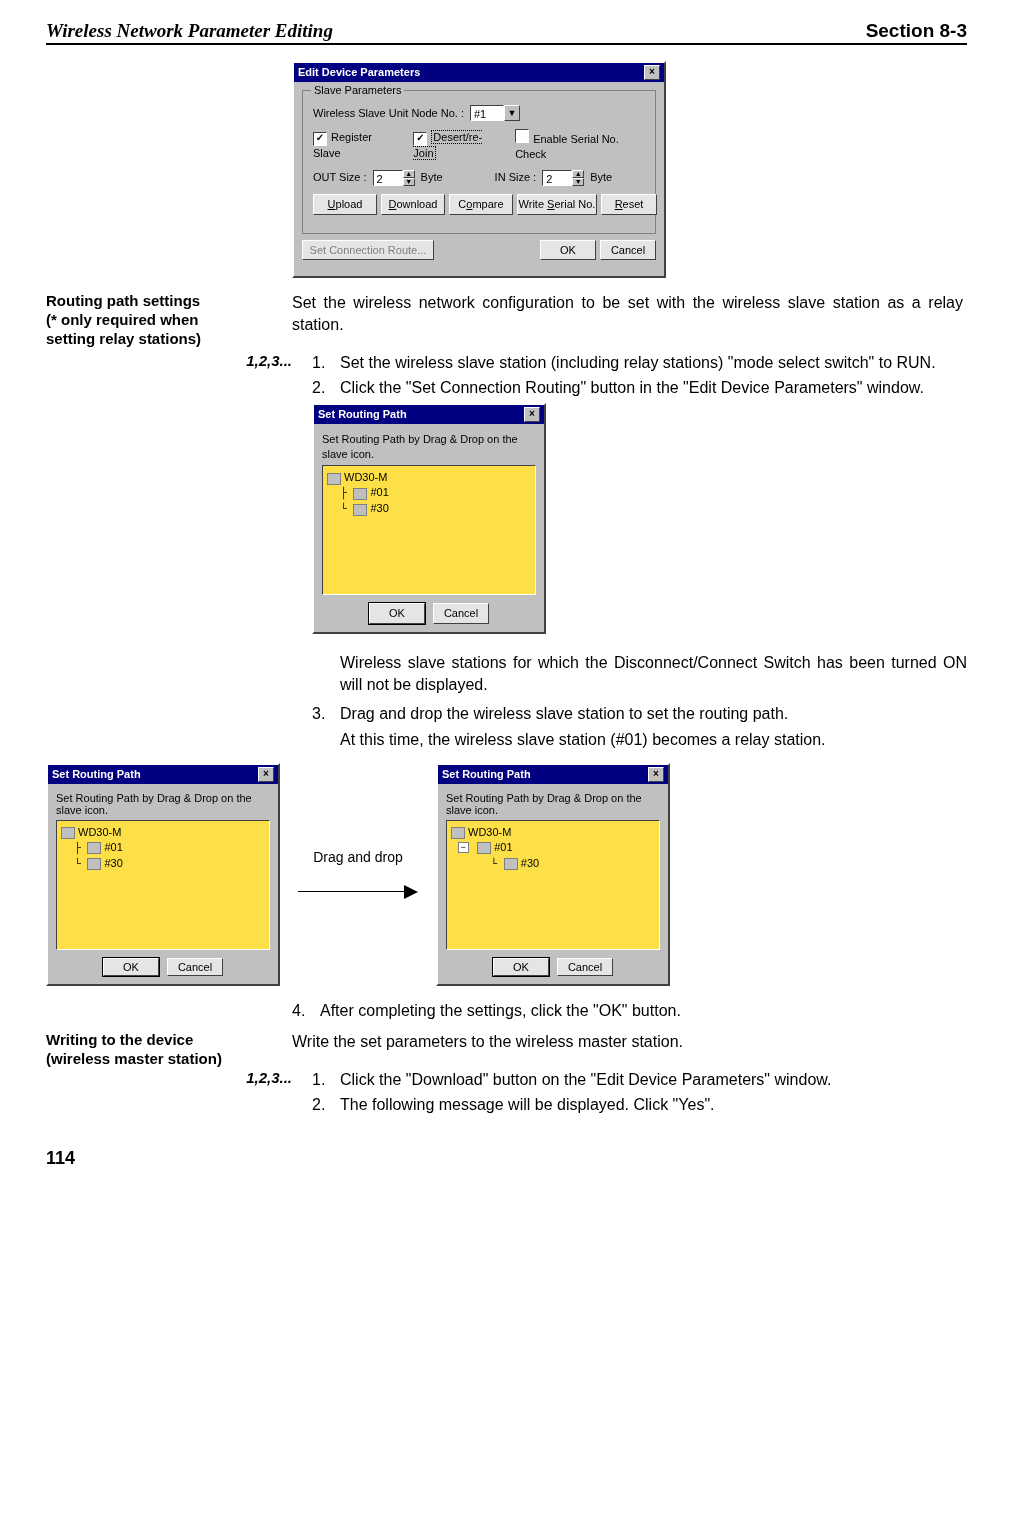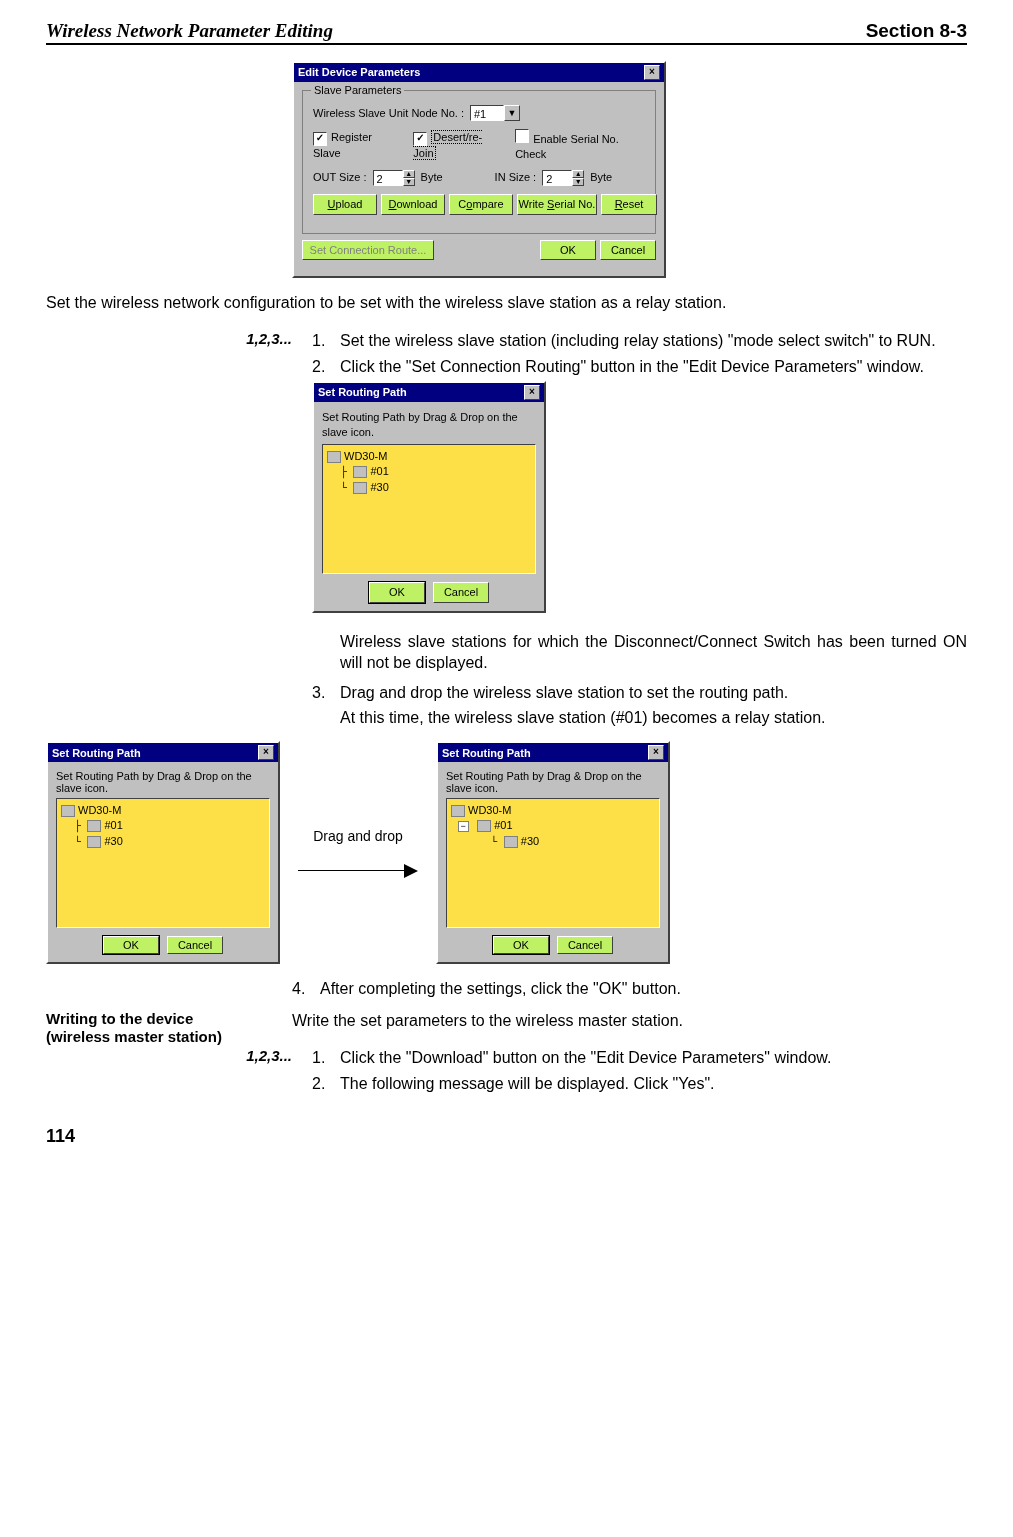--- a/index.html
+++ b/index.html
@@ -139,7 +139,7 @@
     gap: 6px;
   }
   .winbtn {
-    background: #bef264;
+    background: #e5e5e5;
     border-top: 1px solid #fff;
     border-left: 1px solid #fff;
     border-right: 1px solid #404040;

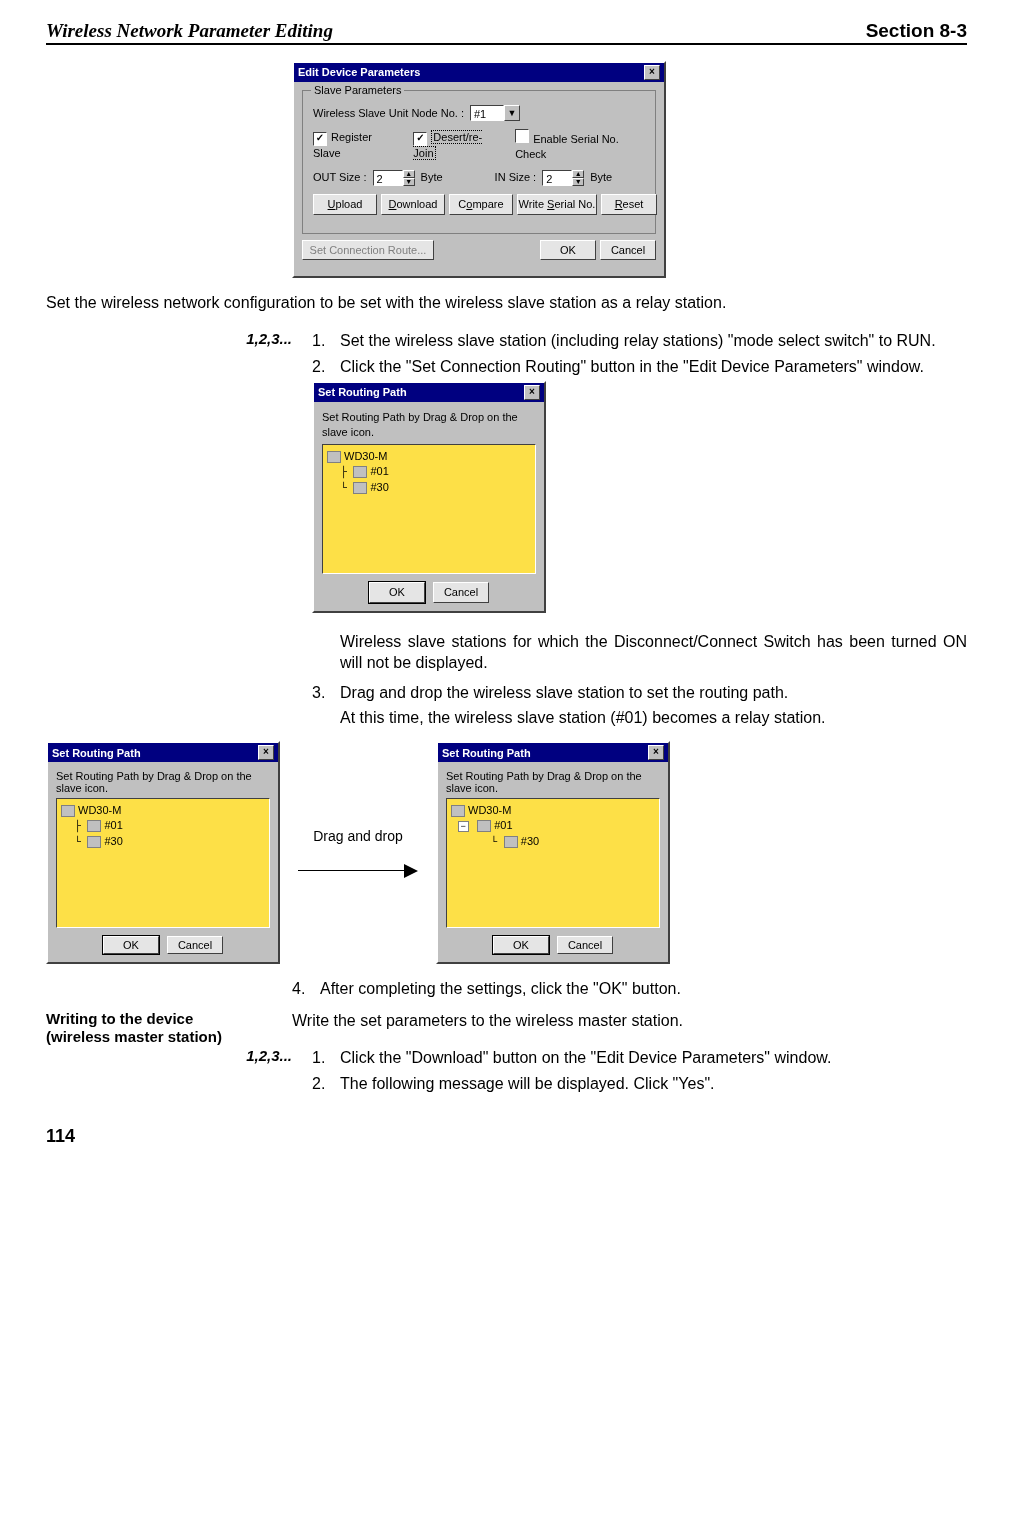--- a/index.html
+++ b/index.html
@@ -362,6 +362,11 @@
 <div style="height:14px;"></div>
 
 <div class="content-row">
+  <div class="side-col">
+    <div>Routing path settings</div>
+    <div>(* only required when</div>
+    <div>setting relay stations)</div>
+  </div>
   <div class="main-col">
     <p class="para">Set the wireless network configuration to be set with the wireless slave station as a relay station.</p>
   </div>

